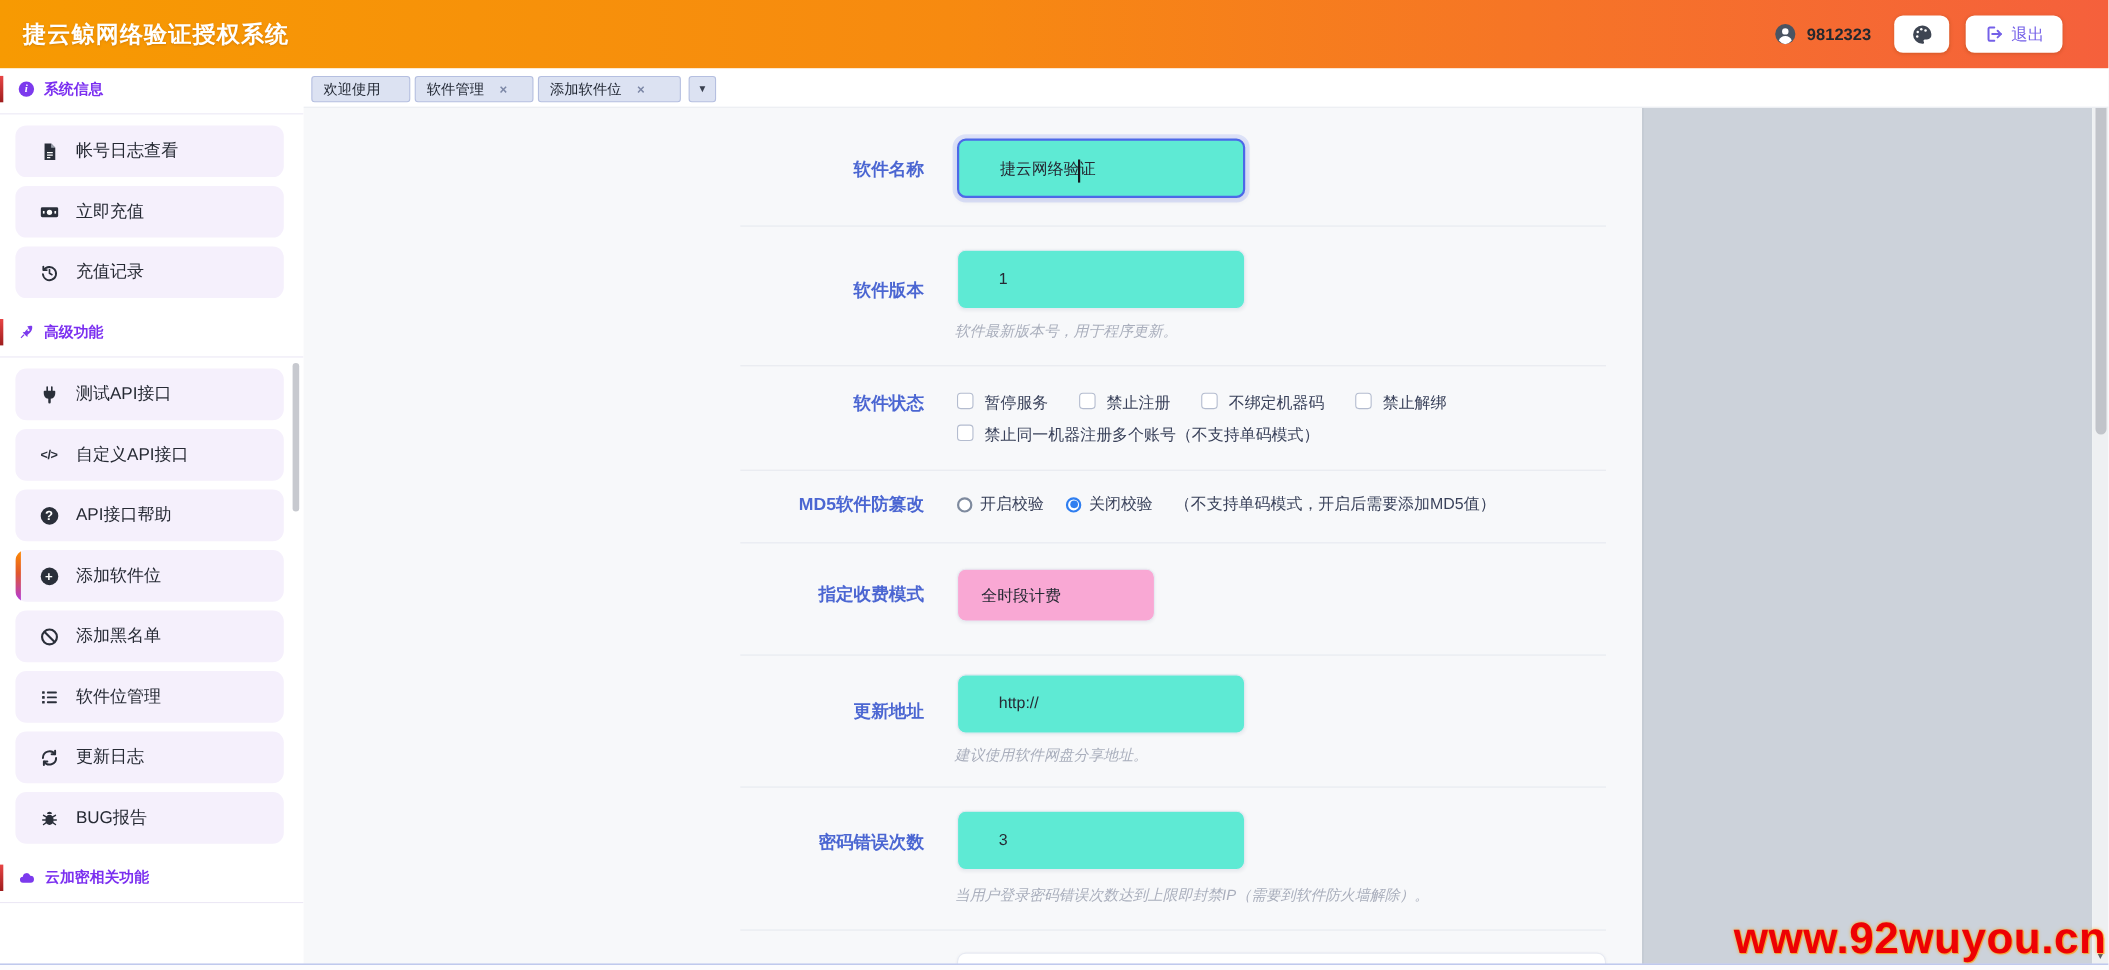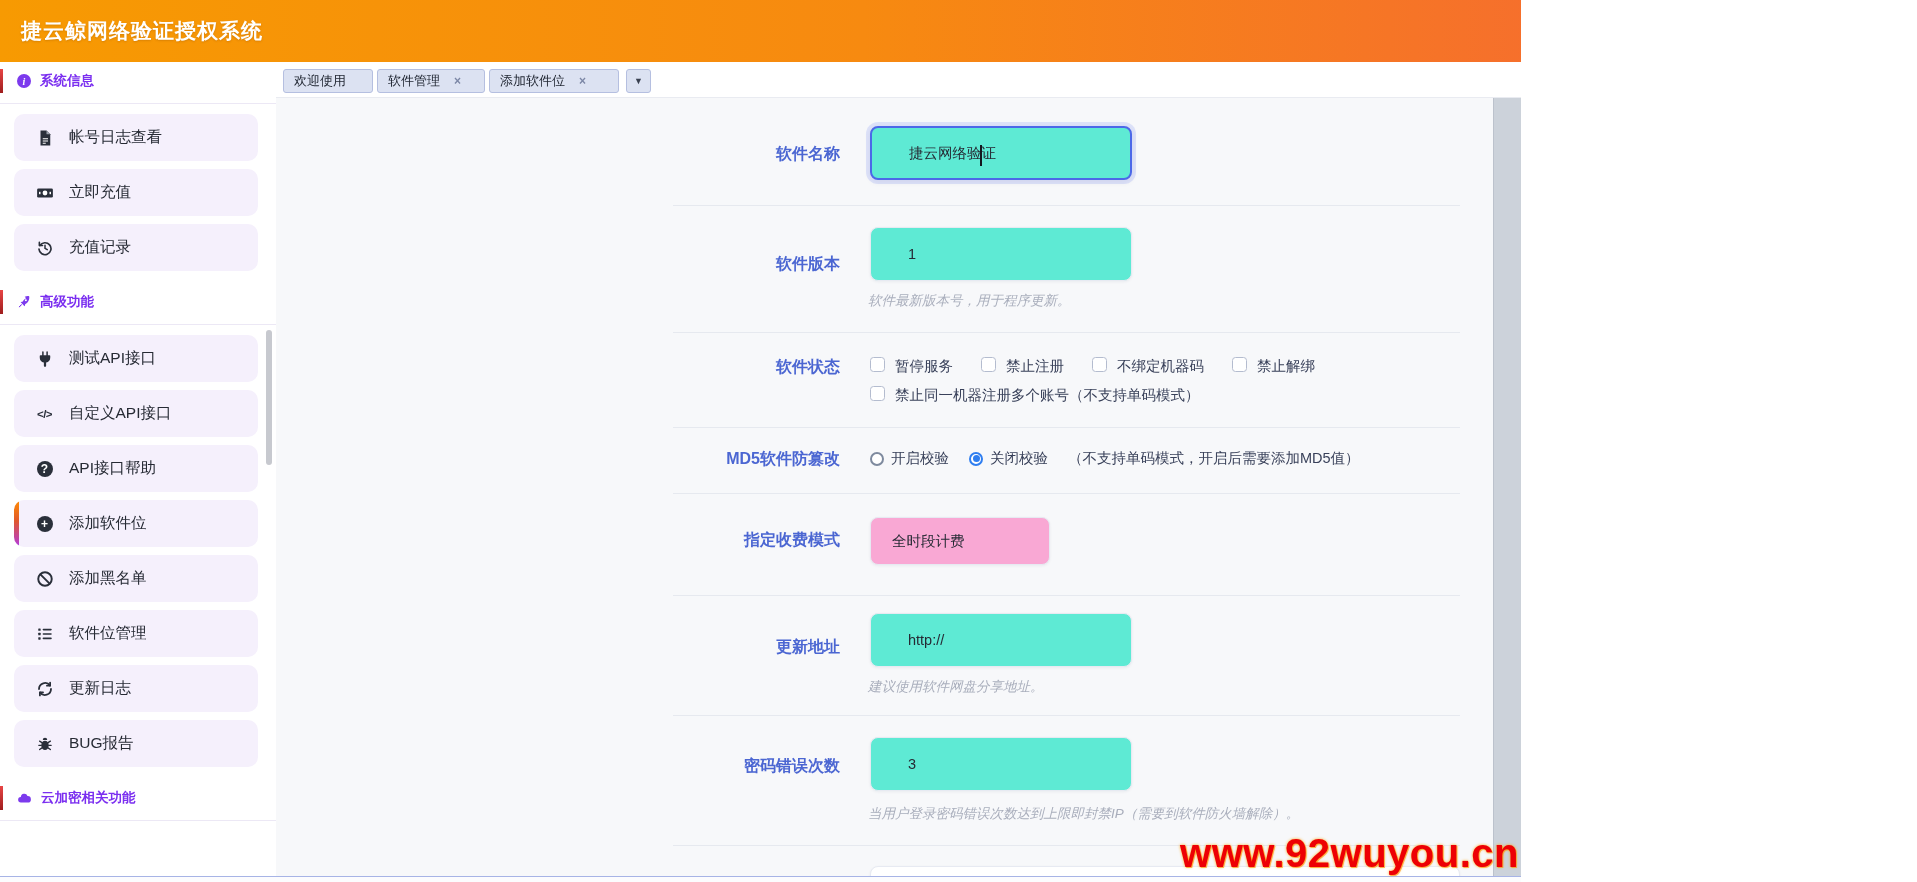--- a/index.html
+++ b/index.html
@@ -5,7 +5,7 @@
   * { margin:0; padding:0; box-sizing:border-box; }
   html,body { width:1917px; height:882px; overflow:hidden; }
   body { font-family:"Liberation Sans","DejaVu Sans",sans-serif; }
-  #app { position:relative; width:1521px; height:882px; background:#fff; overflow:hidden; }
+  #app { position:relative; width:1917px; height:882px; background:#fff; overflow:hidden; }
 
   
   .hdr { position:absolute; left:0; top:0; width:1917px; height:62px;

